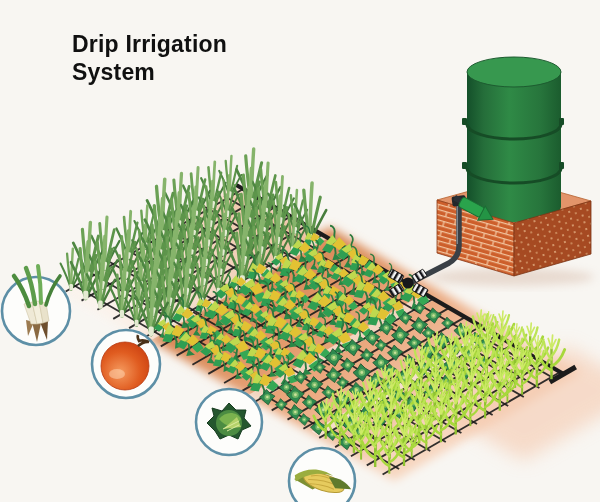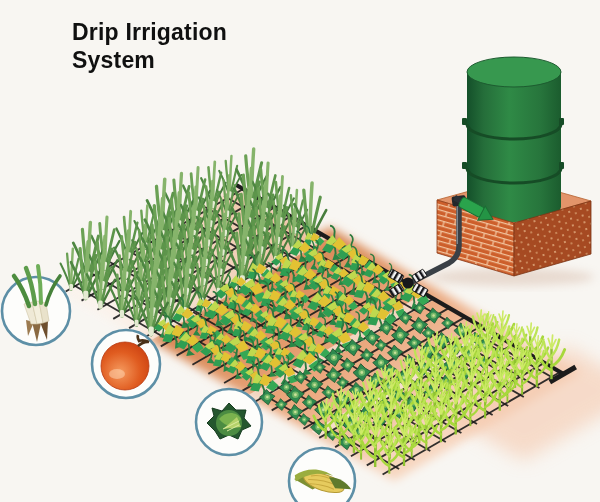--- a/index.html
+++ b/index.html
@@ -5,7 +5,7 @@
   html,body{margin:0;padding:0;background:#e9e9e9;}
   .stage{position:relative;width:600px;height:502px;background:var(--bg,#f8f6f2);
          overflow:hidden;font-family:"Liberation Sans",sans-serif;}
-  .title{position:absolute;left:72px;top:18px;width:225px;
+  .title{position:absolute;left:72px;top:30px;width:225px;
          font-weight:bold;font-size:23px;line-height:1.22;letter-spacing:.2px;
          color:var(--title,#101010);}
   svg{position:absolute;left:0;top:0;}

